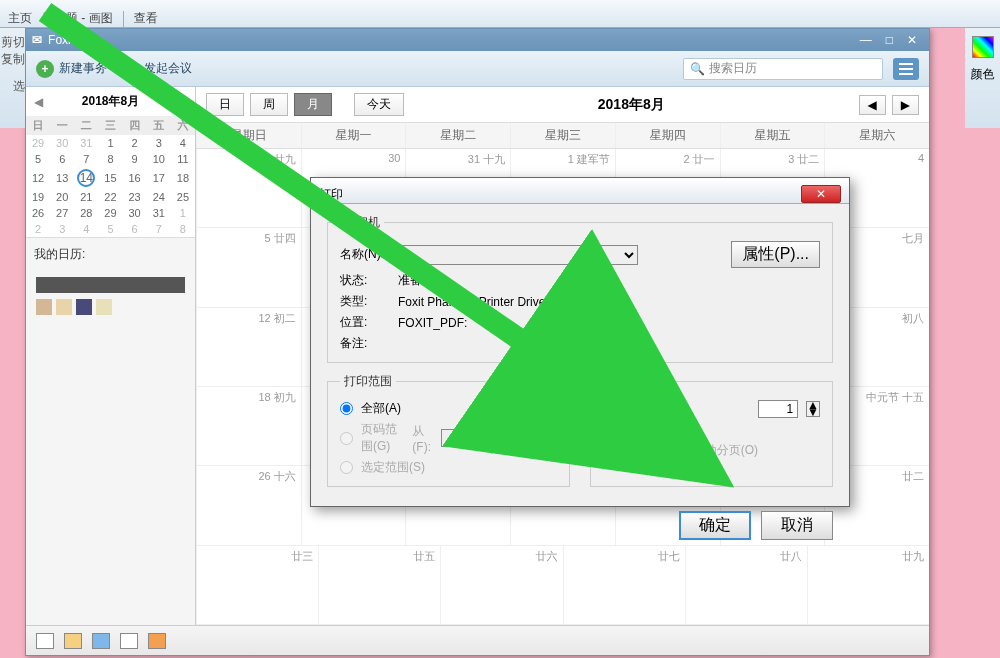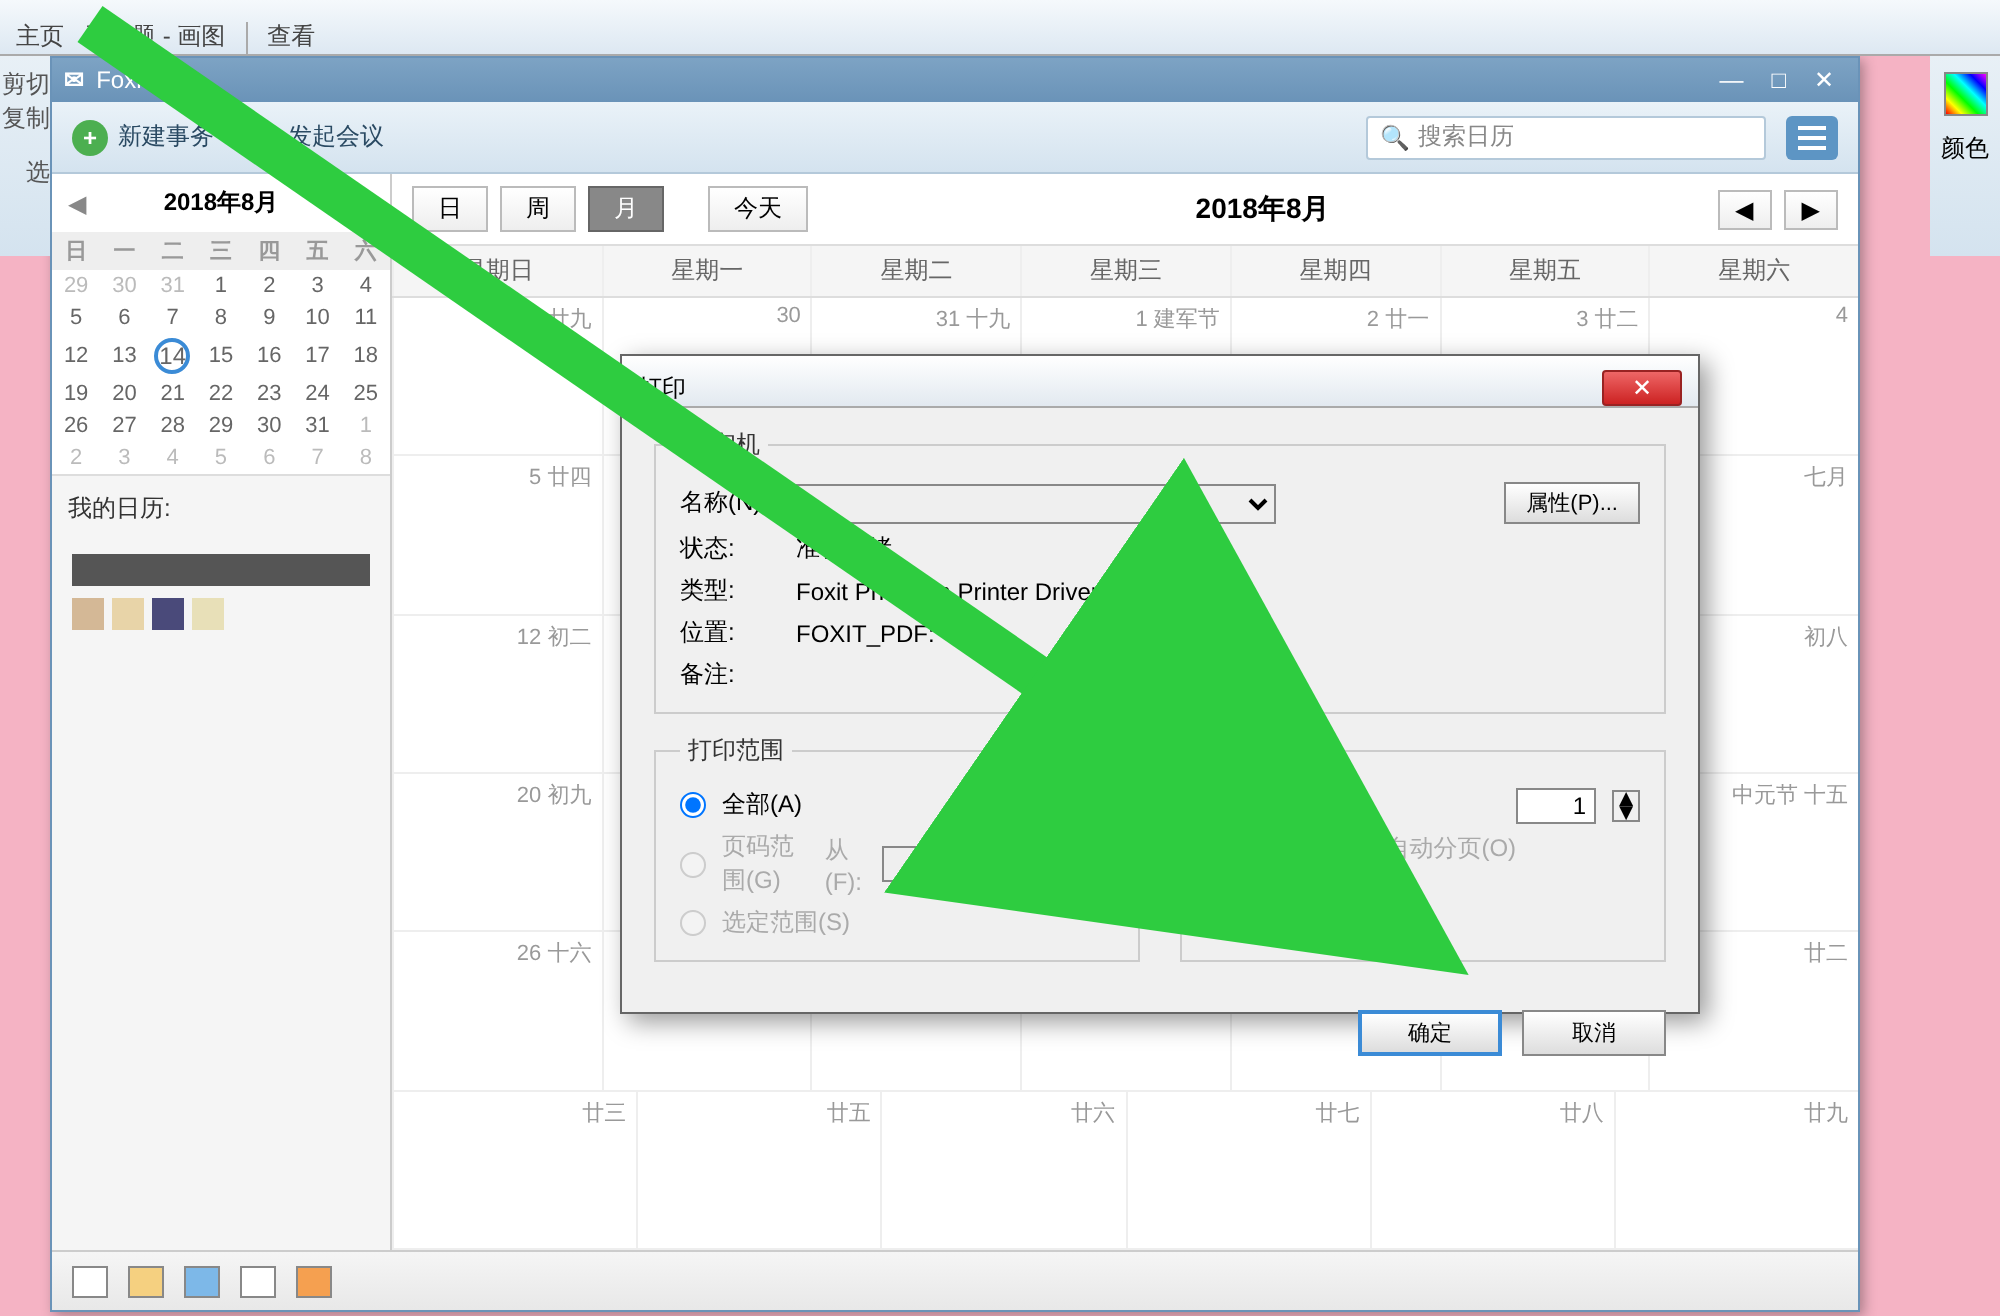--- a/index.html
+++ b/index.html
@@ -53,7 +53,7 @@
 .pd-row{display:flex;align-items:center;gap:8px;padding:2px 0}
 .pd-row label{min-width:50px}
 .pd-row select,.pd-row input[type=text]{border:1px solid #888;padding:1px 4px;font-size:12px}
-.pd-btn{border:1px solid #888;background:linear-gradient(#fff,#ddd);padding:2px 10px;cursor:pointer;font-size:11px}
+.pd-btn{border:1px solid #888;background:linear-gradient(#fff,#ddd);padding:2px 10px;cursor:pointer;font-size:16px}
 .pd-cols{display:flex;gap:20px}
 .pd-cols fieldset{flex:1}
 .pd-footer{display:flex;justify-content:flex-end;gap:10px;padding:4px 16px}

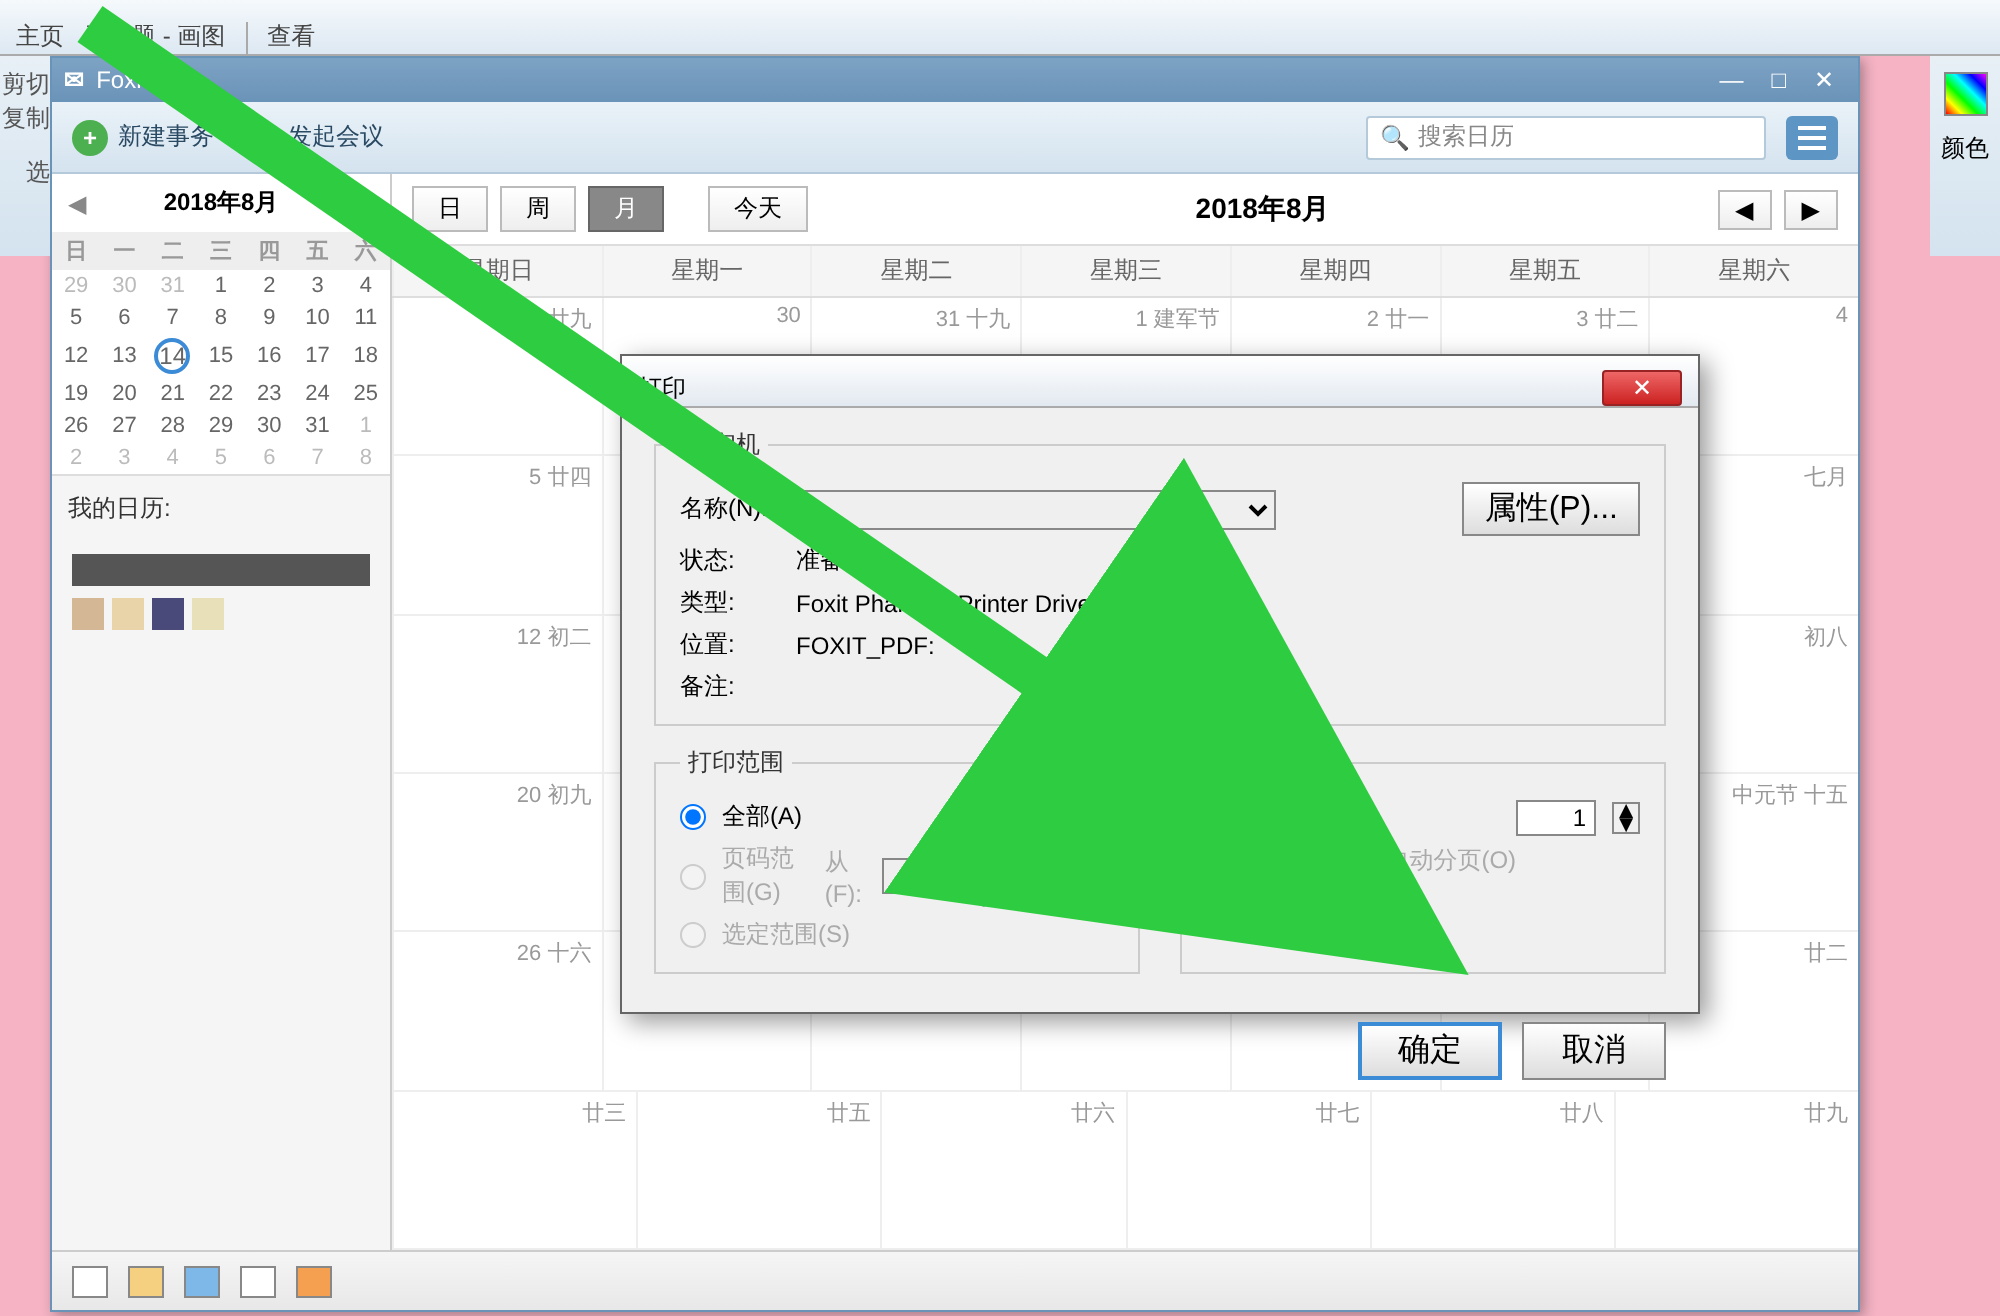--- a/index.html
+++ b/index.html
@@ -250,7 +250,7 @@
             <div class="cell">初八</div>
           </div>
         <div class="cal-week">
-            <div class="cell">20 初九</div>
+            <div class="cell">18 初九</div>
             <div class="cell"></div>
             <div class="cell"></div>
             <div class="cell"></div>

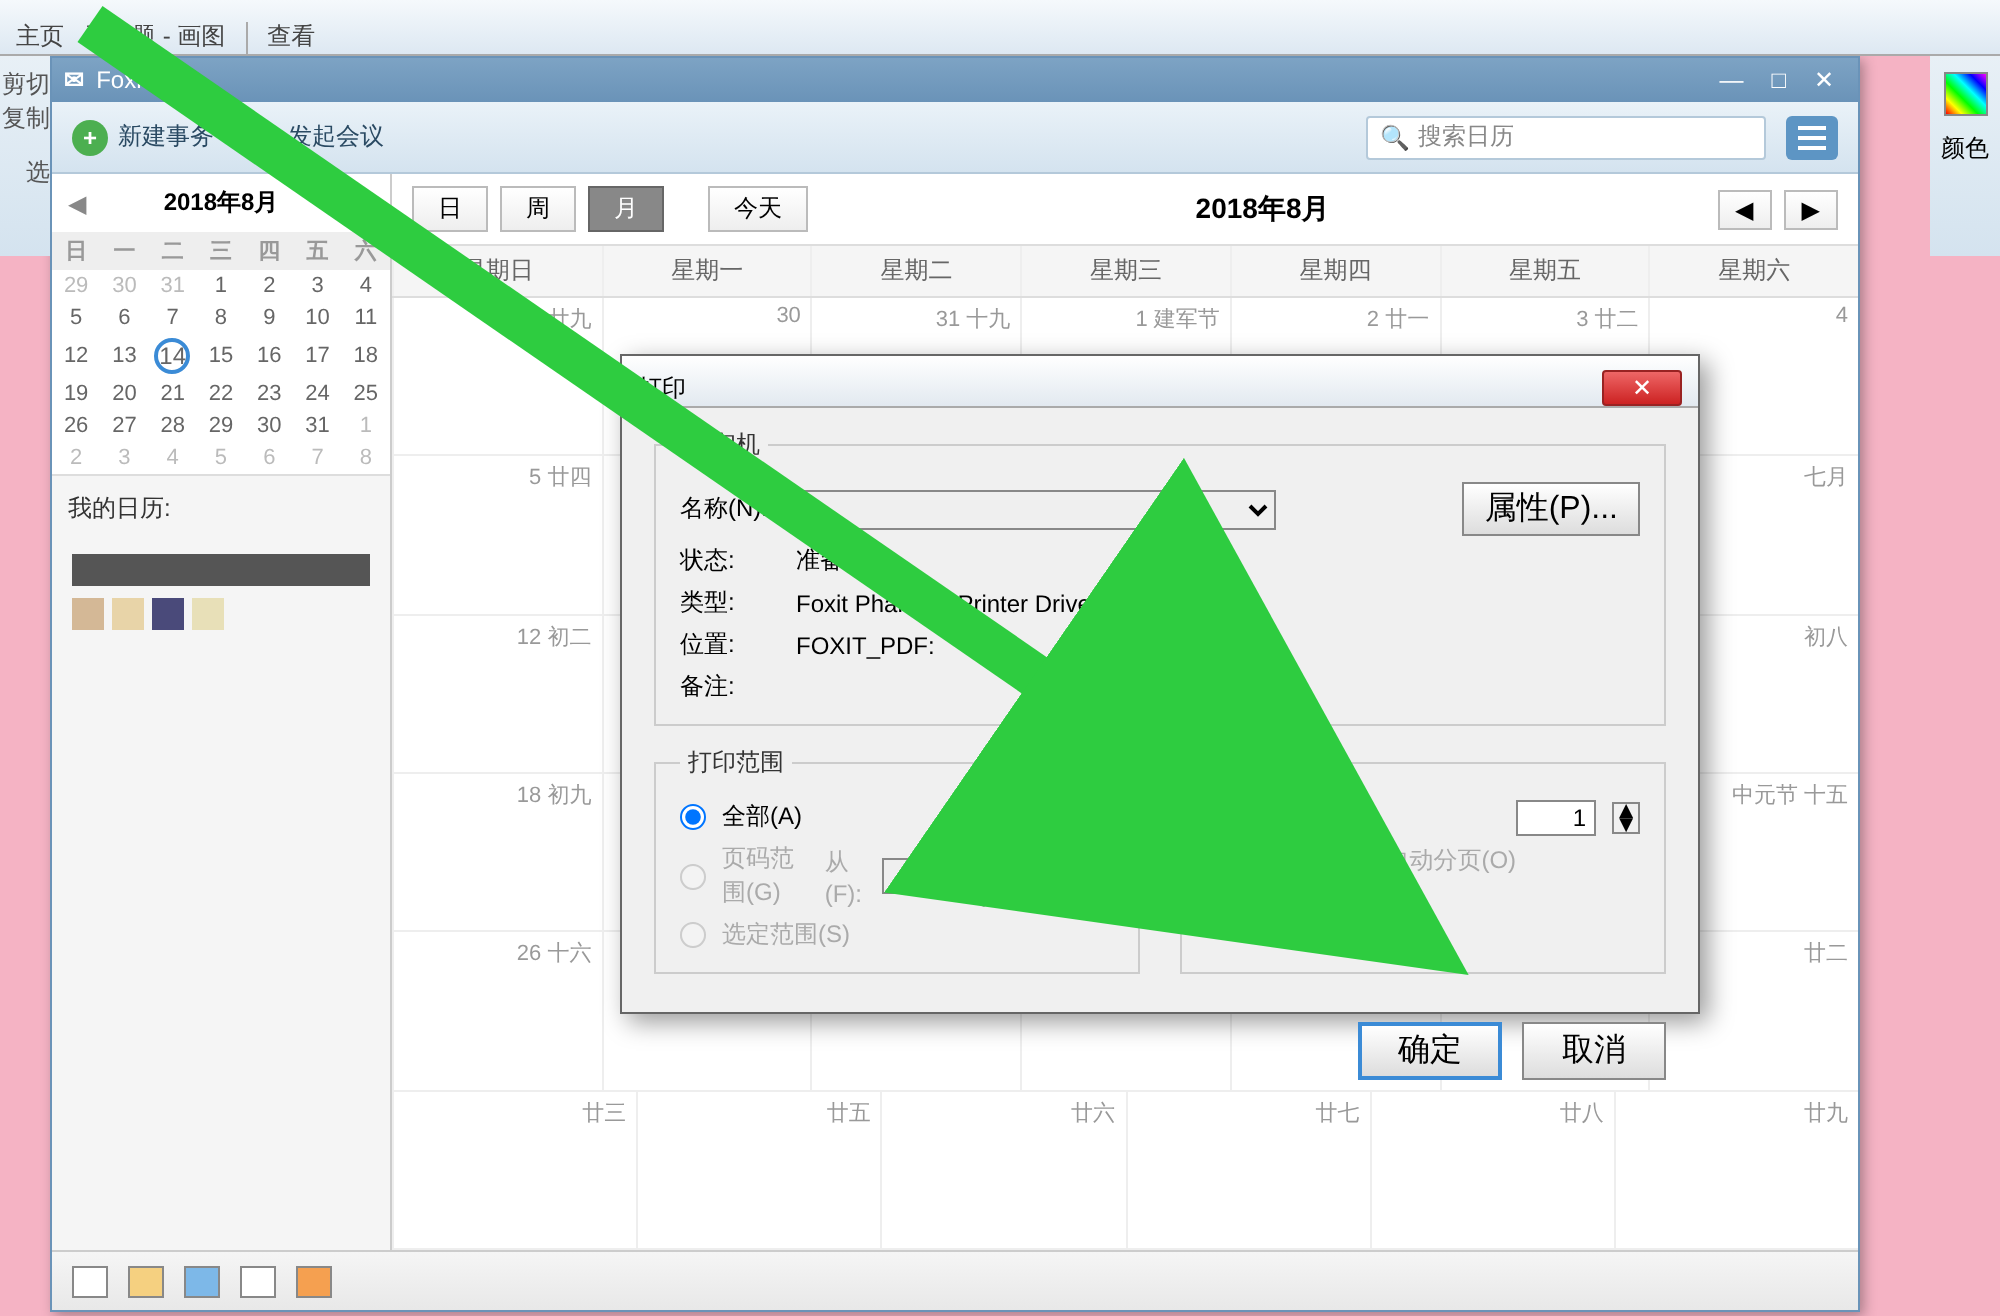--- a/index.html
+++ b/index.html
@@ -350,7 +350,7 @@
               <span>▼</span>
             </span>
           </div>
-        <div class="pd-row" style="margin-top:0;color:#aaa">
+        <div class="pd-row" style="margin-top:20px;color:#aaa">
           <span style="display:flex;gap:2px">
             <span style="border:1px solid #888;padding:2px 4px;font-size:10px">1¹</span>
             <span style="border:1px solid #888;padding:2px 4px;font-size:10px">2²</span>

